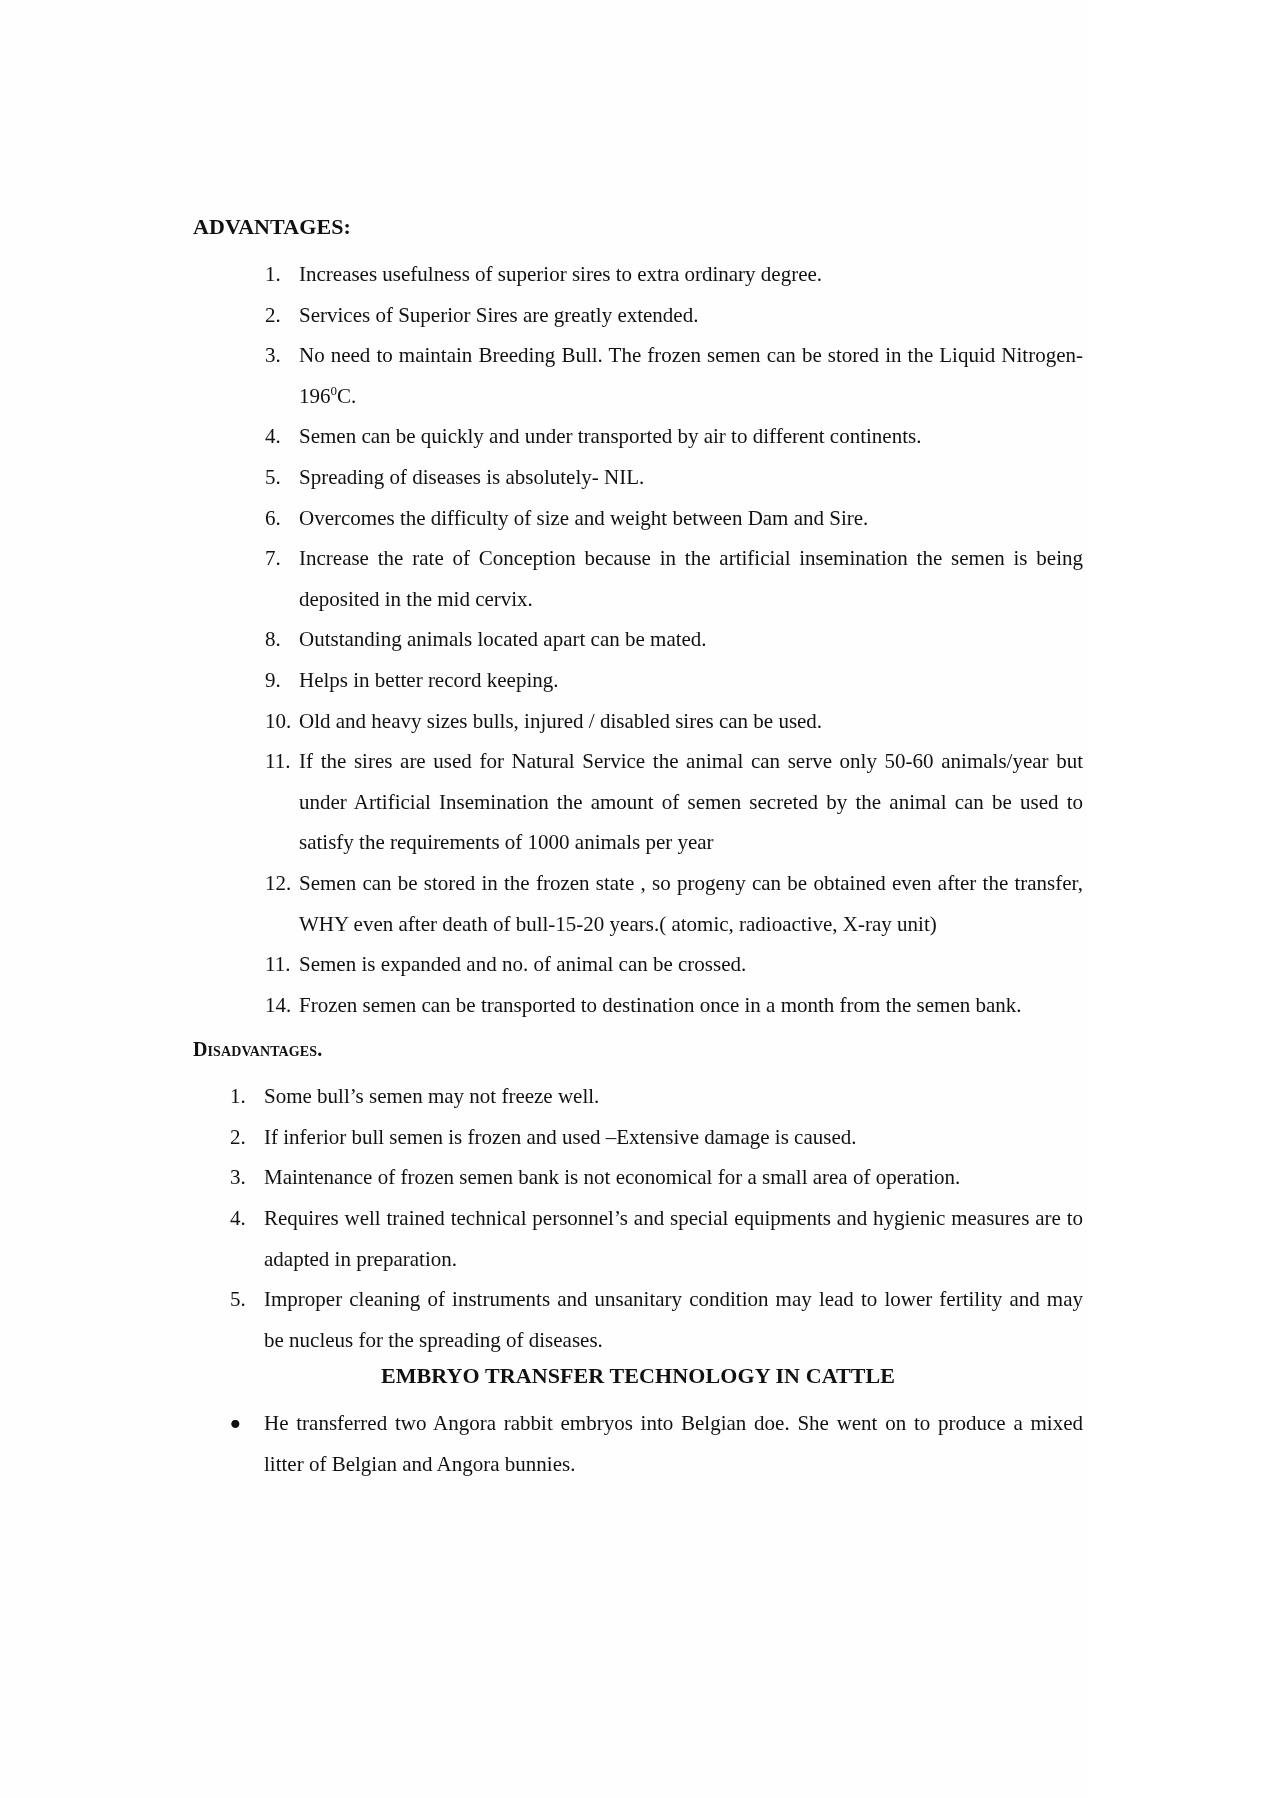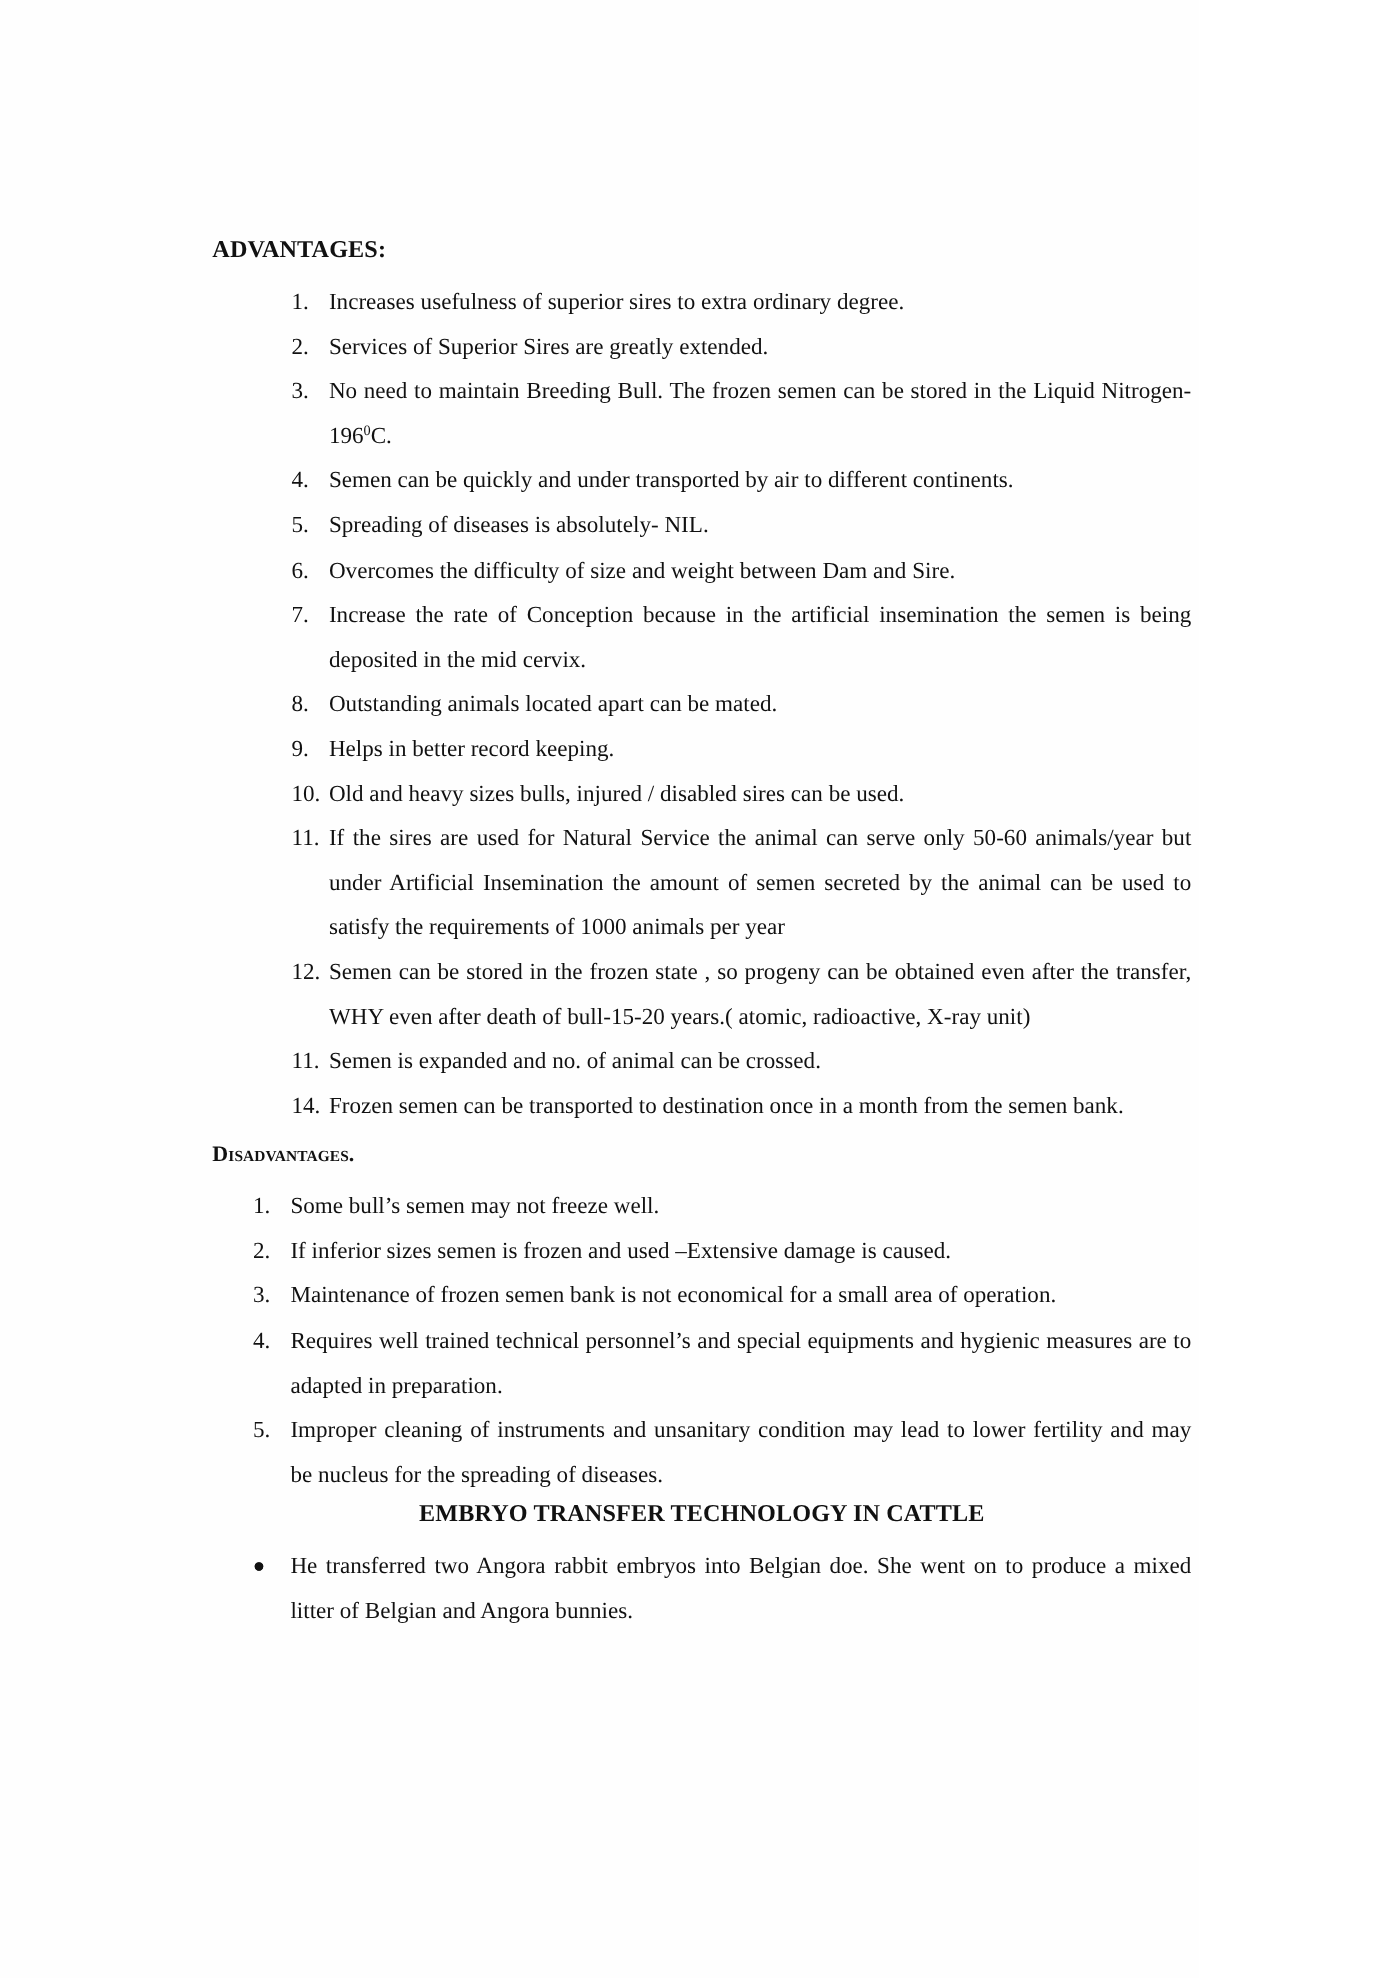--- a/index.html
+++ b/index.html
@@ -114,7 +114,7 @@
     <h2 class="heading smallcaps">Disadvantages.</h2>
     <ol class="dis">
       <li class="item"><span class="num">1.</span><span>Some bull’s semen may not freeze well.</span></li>
-      <li class="item"><span class="num">2.</span><span>If inferior sizes semen is frozen and used –Extensive damage is caused.</span></li>
+      <li class="item"><span class="num">2.</span><span>If inferior bull semen is frozen and used –Extensive damage is caused.</span></li>
       <li class="item"><span class="num">3.</span><span>Maintenance of frozen semen bank is not economical for a small area of operation.</span></li>
       <li class="item"><span class="num">4.</span><span>Requires well trained technical personnel’s and special equipments and hygienic measures are to adapted in preparation.</span></li>
       <li class="item"><span class="num">5.</span><span>Improper cleaning of instruments and unsanitary condition may lead to lower fertility and may be nucleus for the spreading of diseases.</span></li>

